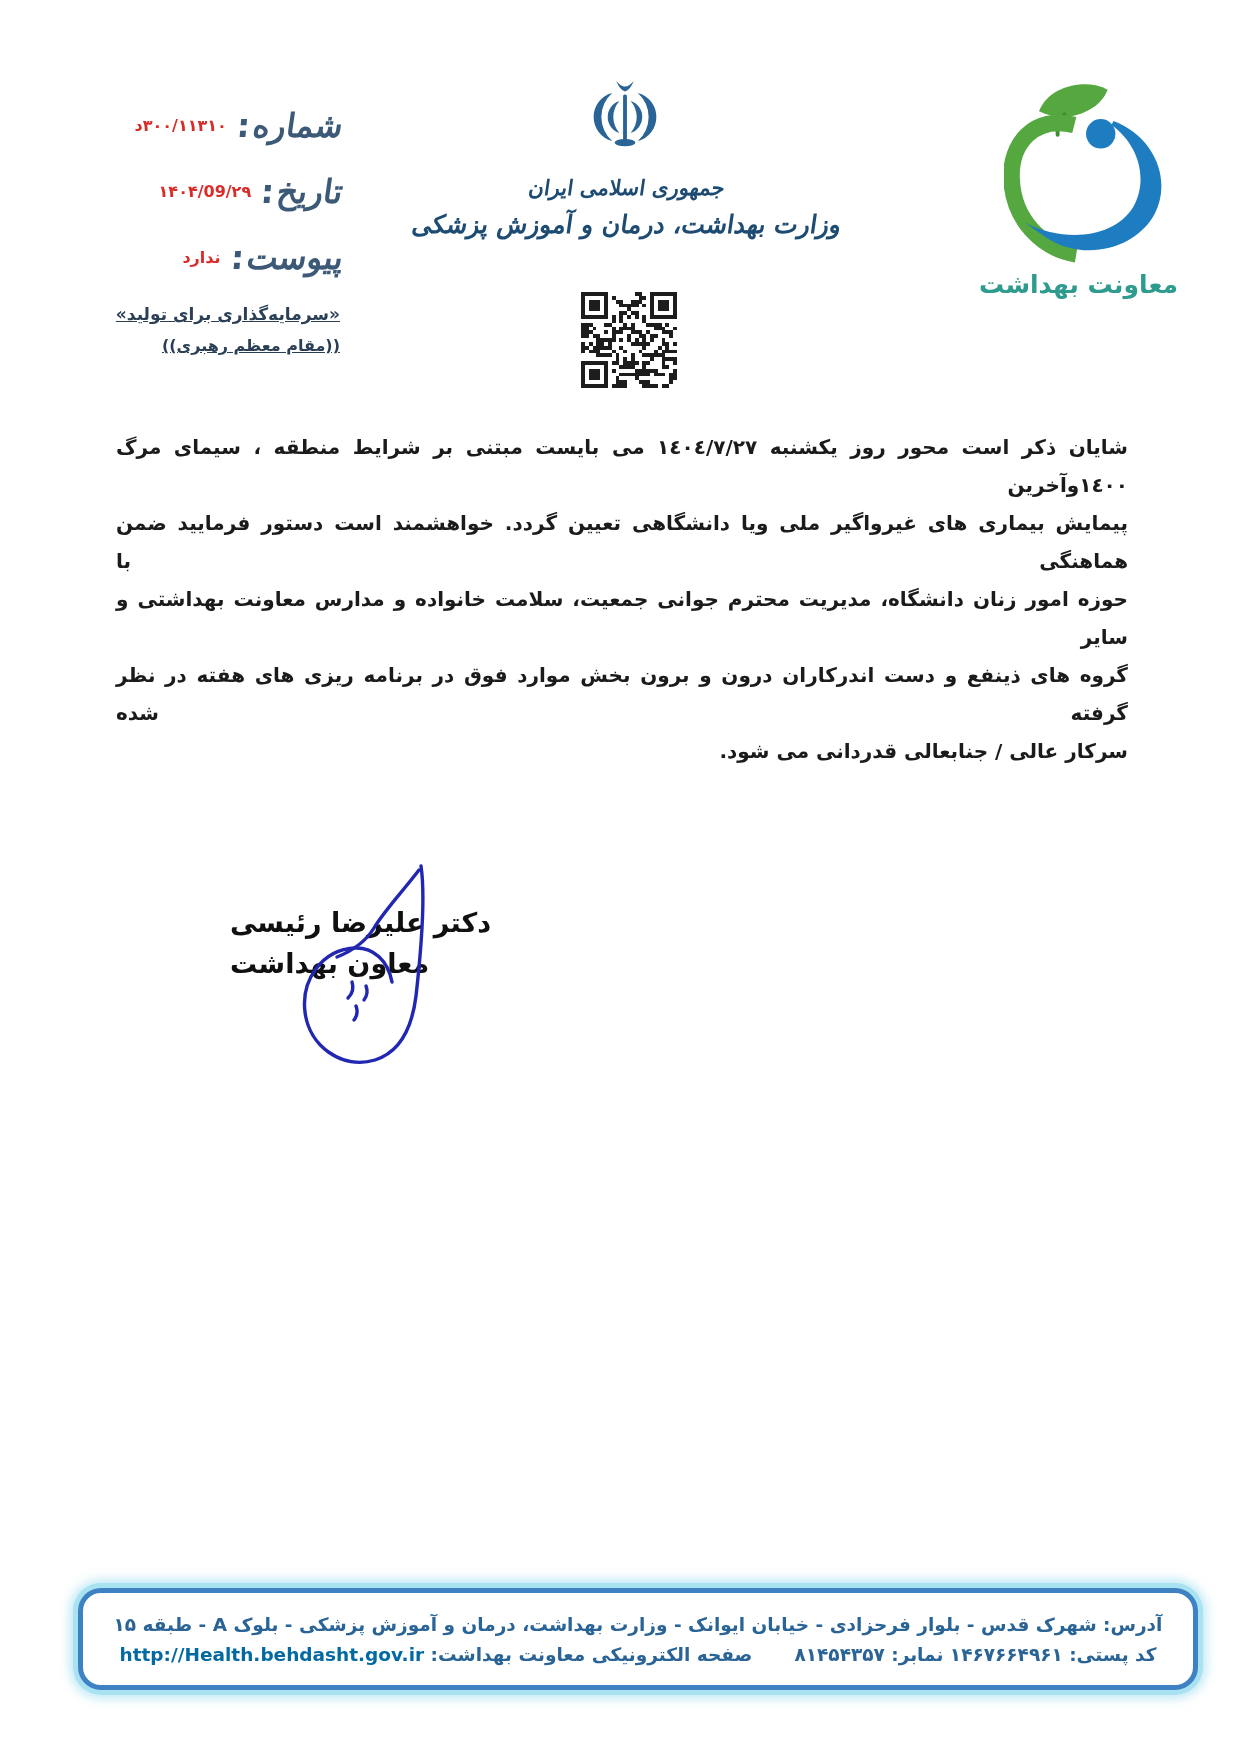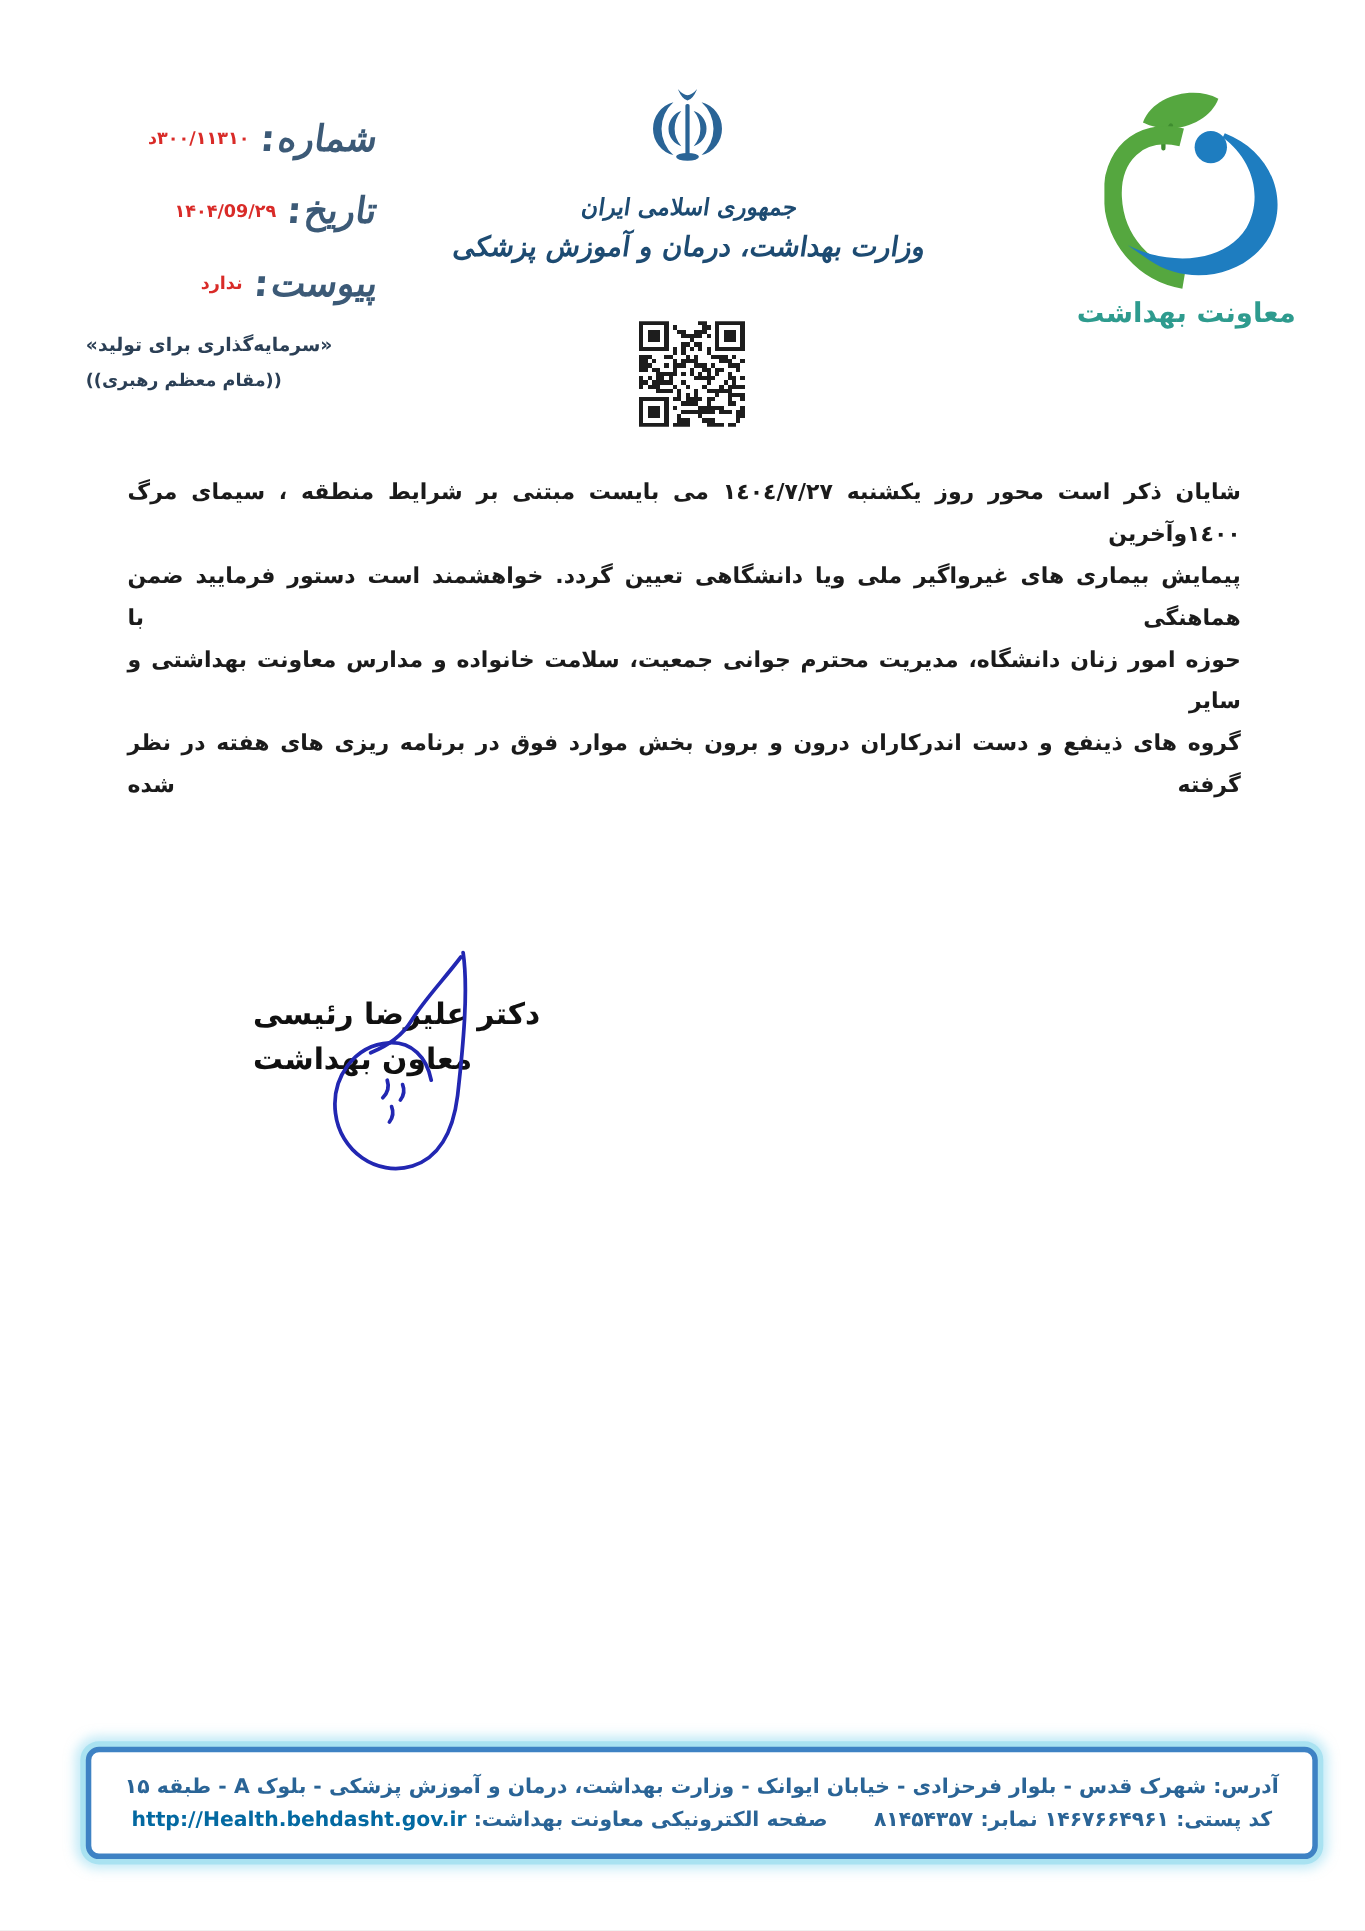--- a/index.html
+++ b/index.html
@@ -16,7 +16,7 @@
     font-size:33px; color:#3c5a77; transform:skewX(6deg); white-space:nowrap;
   }
   .lh-value{color:#d92b28; font-weight:bold; font-size:16px; white-space:nowrap;}
-  .slogan{ text-align:left; color:#2b3f55; font-weight:bold; }
+  .slogan{ text-align:right; color:#2b3f55; font-weight:bold;text-decoration:underline; }
   .slogan-1{font-size:17px; margin-top:14px;}
   .slogan-2{font-size:16px; margin-top:12px;}
   

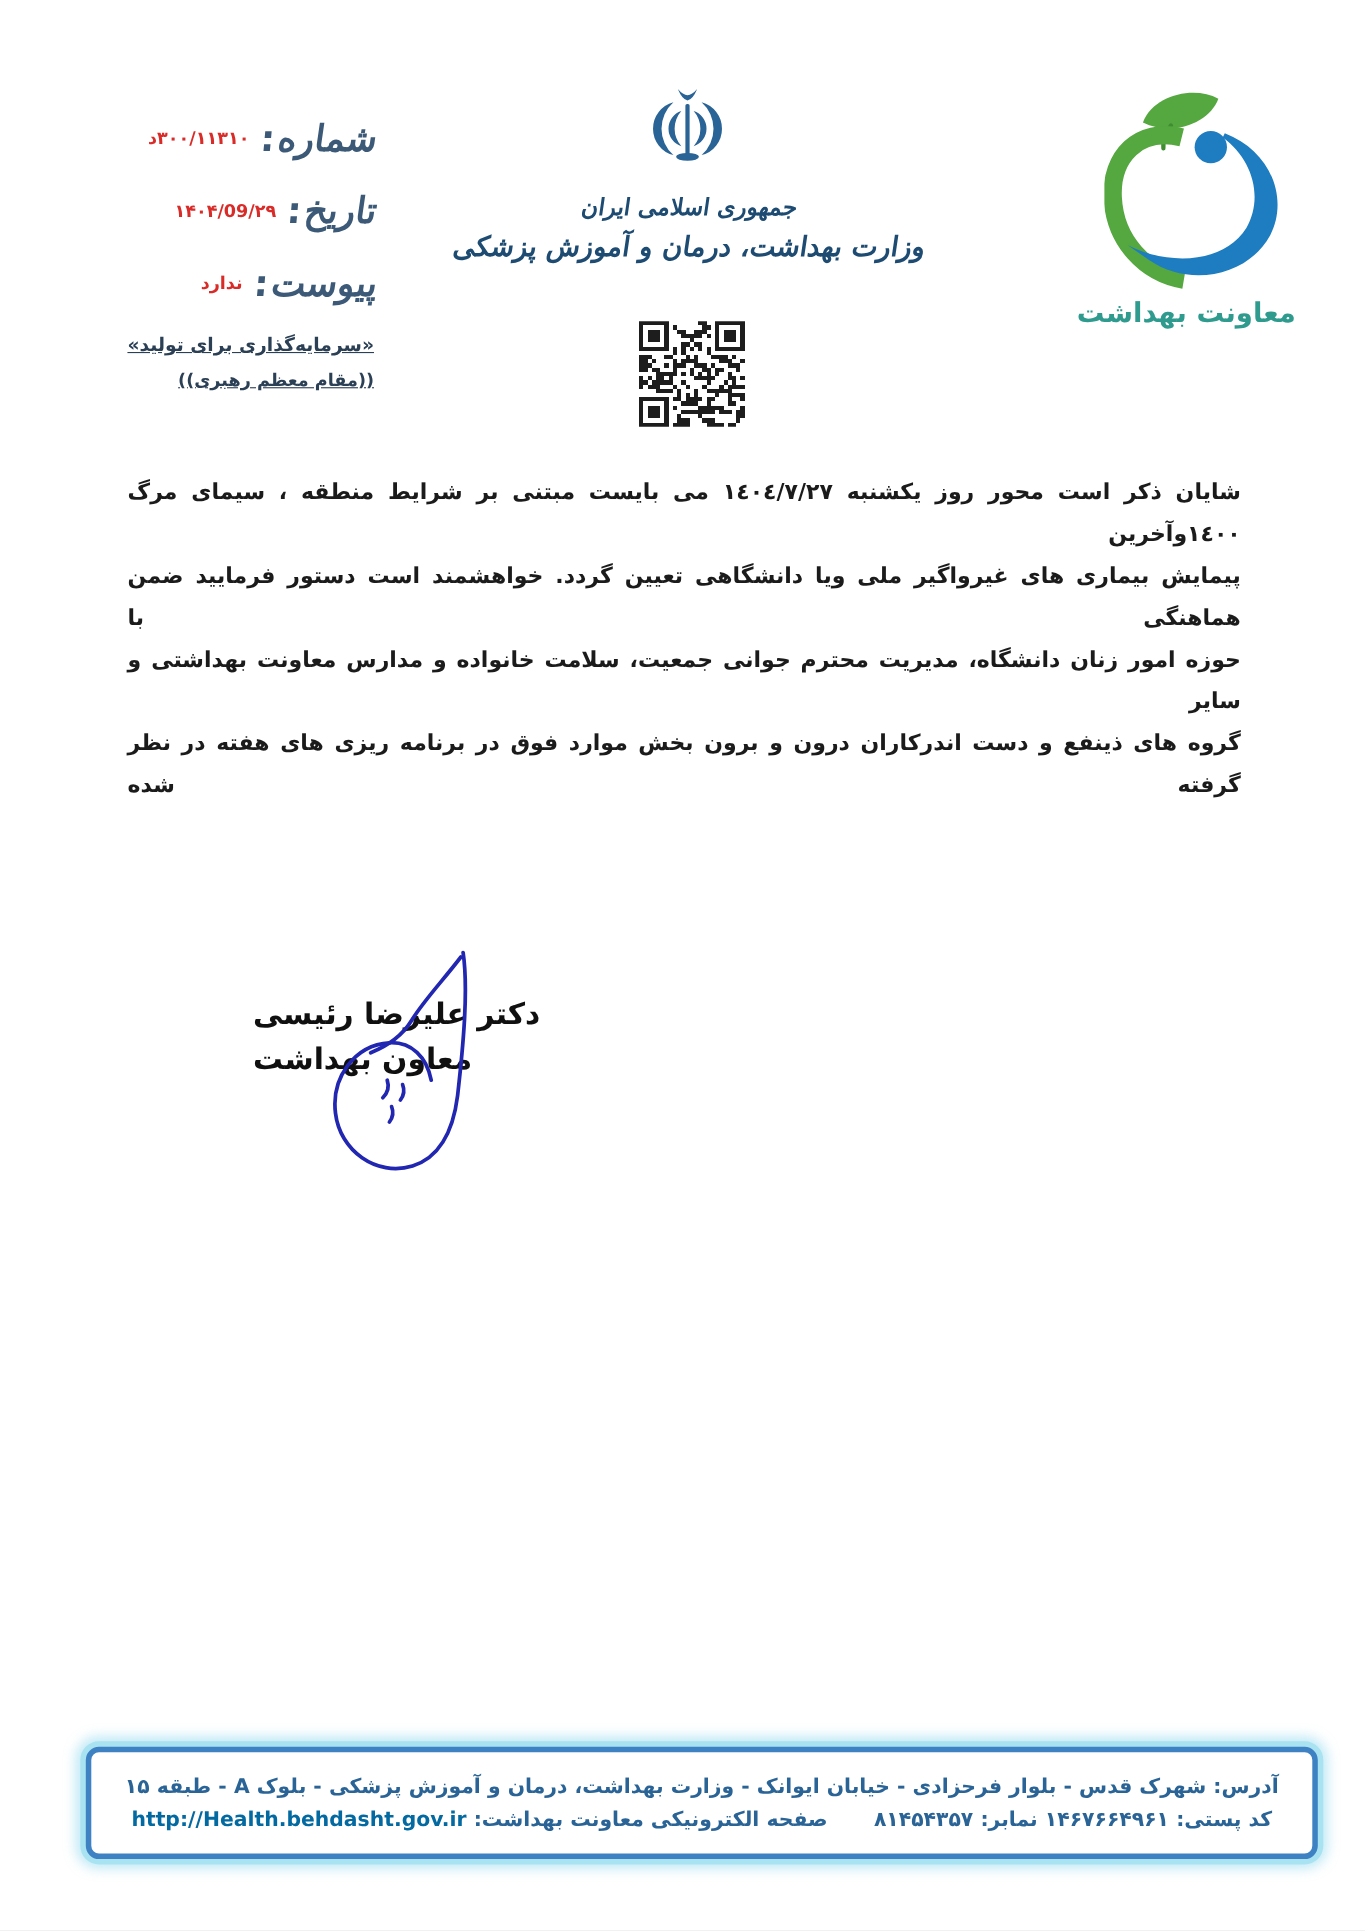--- a/index.html
+++ b/index.html
@@ -425,6 +425,7 @@
     <div class="body-line">پیمایش بیماری های غیرواگیر ملی ویا دانشگاهی تعیین گردد. خواهشمند است دستور فرمایید ضمن هماهنگی با</div>
     <div class="body-line">حوزه امور زنان دانشگاه، مدیریت محترم جوانی جمعیت، سلامت خانواده و مدارس معاونت بهداشتی و سایر</div>
     <div class="body-line">گروه های ذینفع و دست اندرکاران درون و برون بخش موارد فوق در برنامه ریزی های هفته در نظر گرفته شده</div>
+    <div class="body-line last">سرکار عالی / جنابعالی قدردانی می شود.</div>
   </div>
 
   <div class="sig-text">

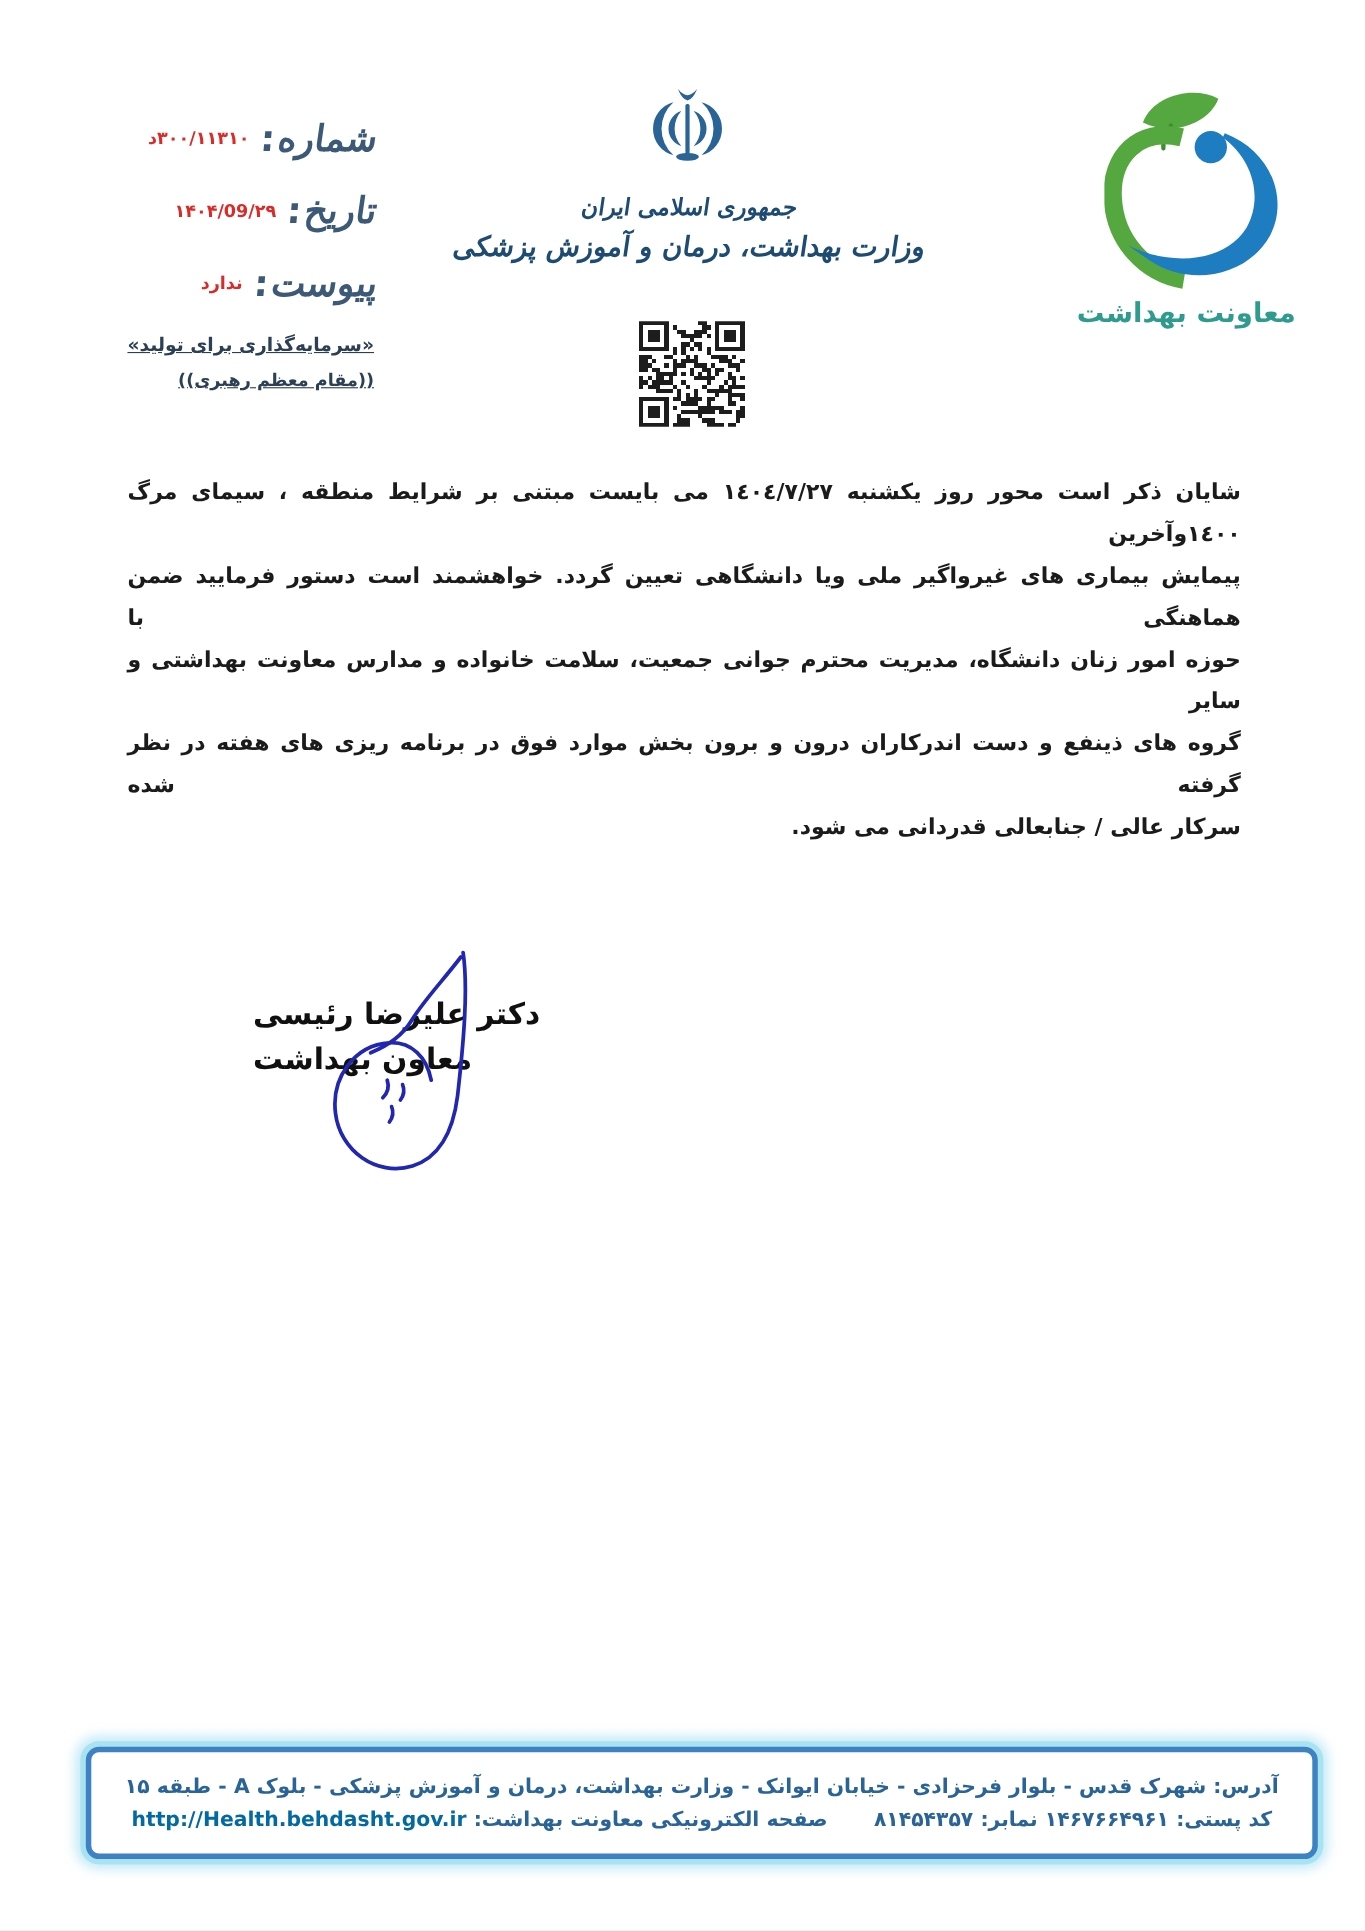--- a/index.html
+++ b/index.html
@@ -54,7 +54,7 @@
   
   .footer-box{
     position:absolute; left:78px; top:1588px; width:1078px; height:92px;
-    border:5px solid #3e82c4; border-radius:12px; background:#ffffff;
+    border:5px solid #3e82c4; border-radius:23px; background:#ffffff;
     box-shadow:0 0 0 5px #a9e2f1, 0 0 10px 9px rgba(140,215,240,.5);
     display:flex; flex-direction:column; justify-content:center; gap:9px;
     direction:rtl; padding:0 16px;

